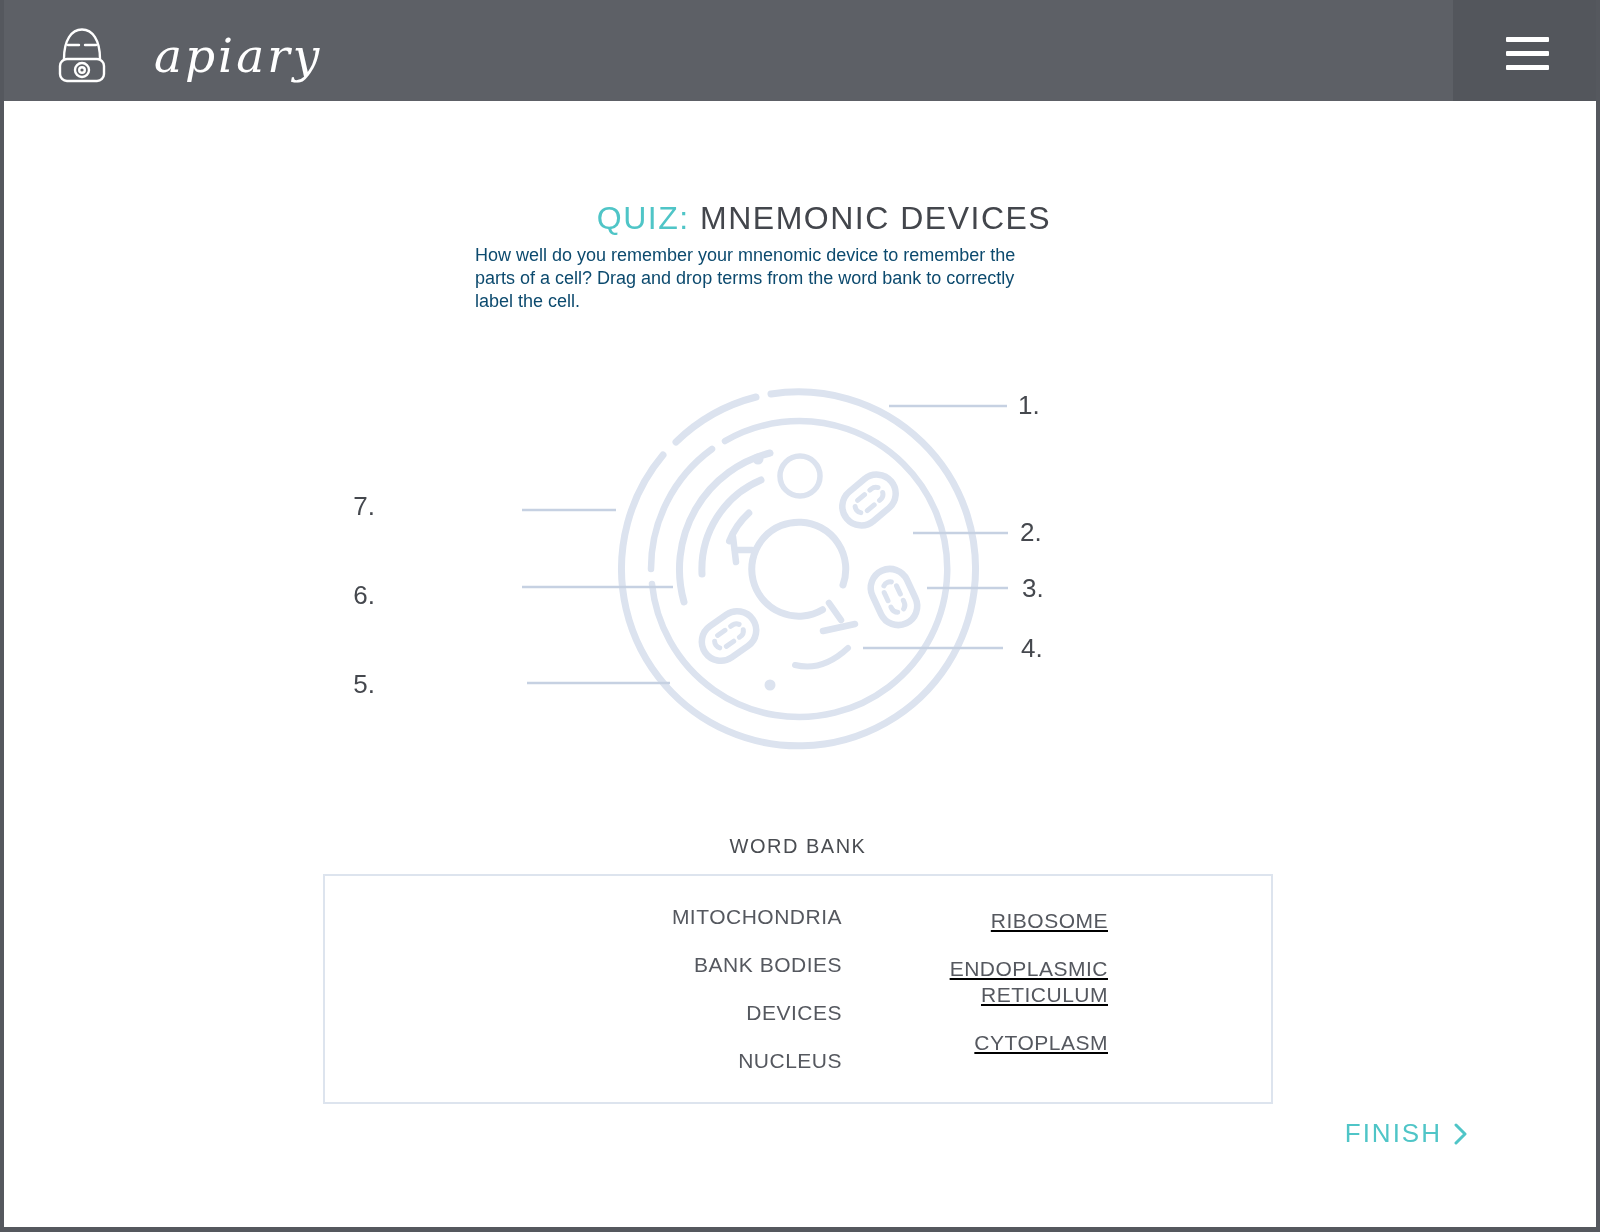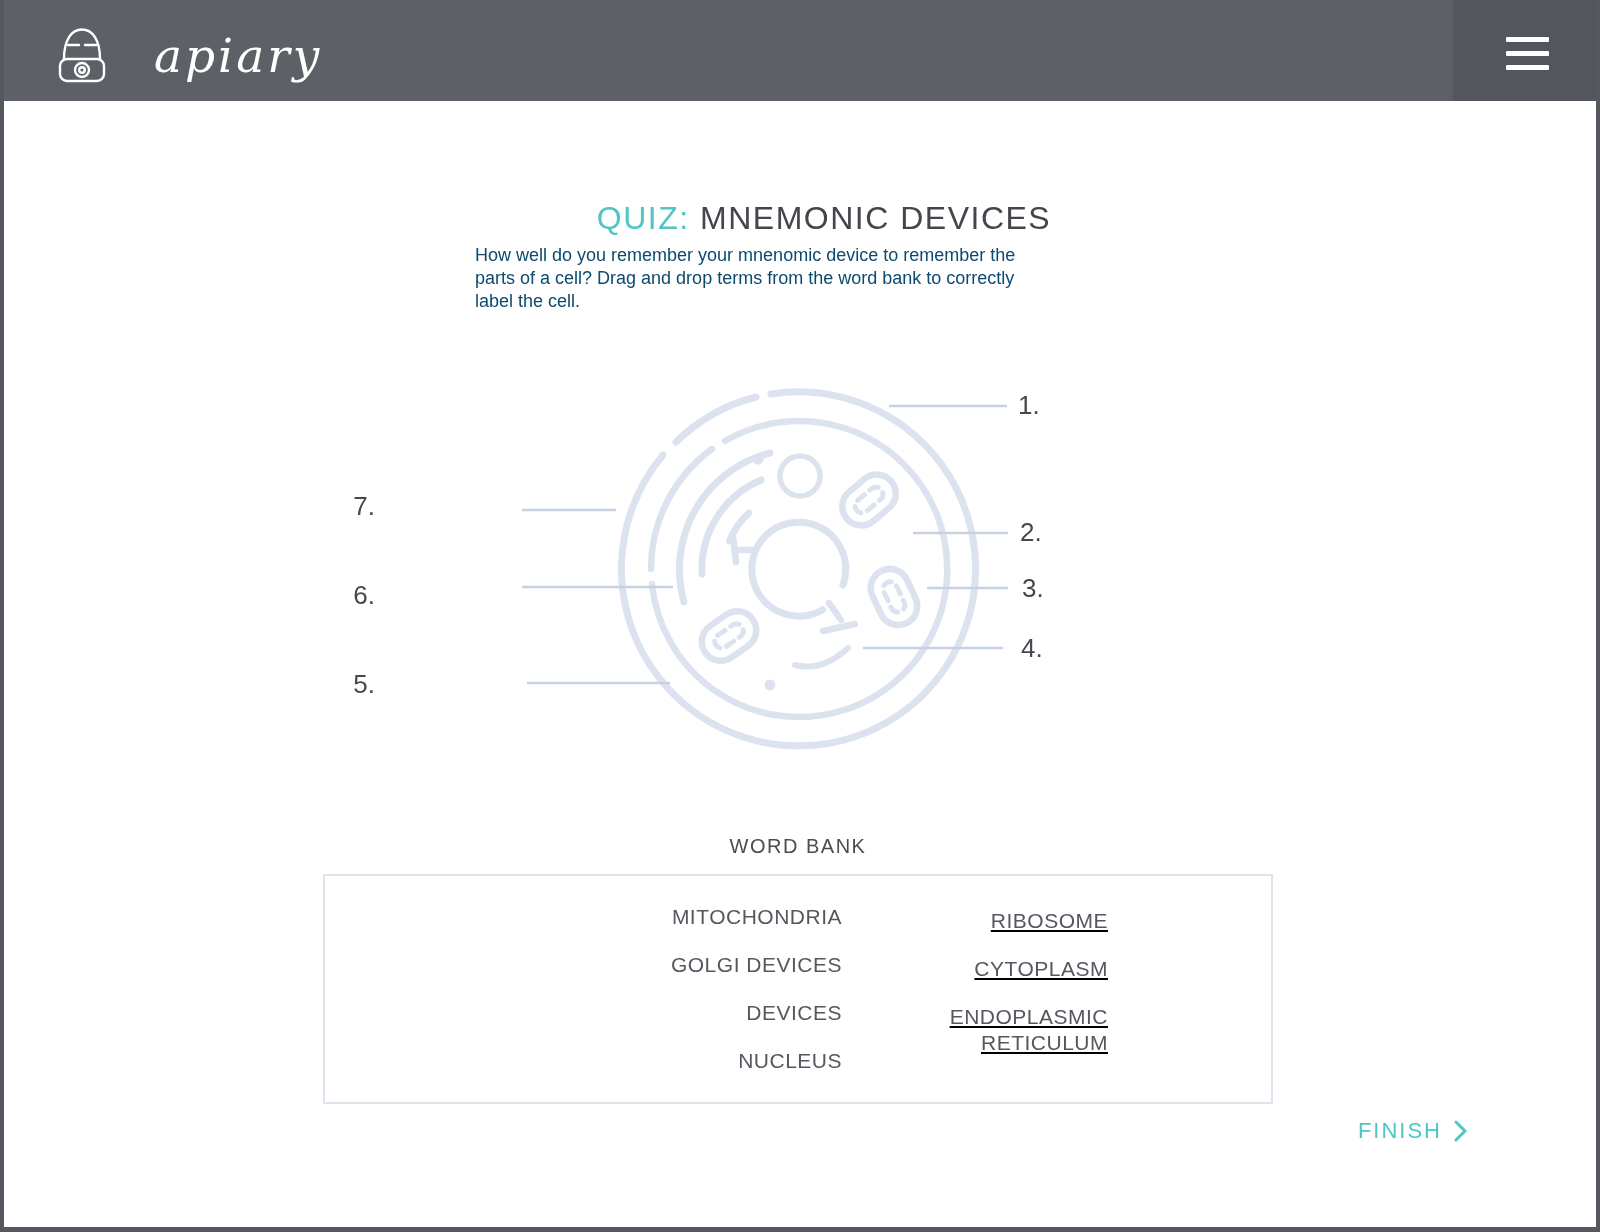--- a/index.html
+++ b/index.html
@@ -185,7 +185,7 @@
 <div class="wb-box"></div>
 <div class="wb-col wb-col-left">
   <div class="wb-word">MITOCHONDRIA</div>
-  <div class="wb-word">GOLGI DEVICES</div>
+  <div class="wb-word">BANK BODIES</div>
   <div class="wb-word">DEVICES</div>
   <div class="wb-word">NUCLEUS</div>
 </div>

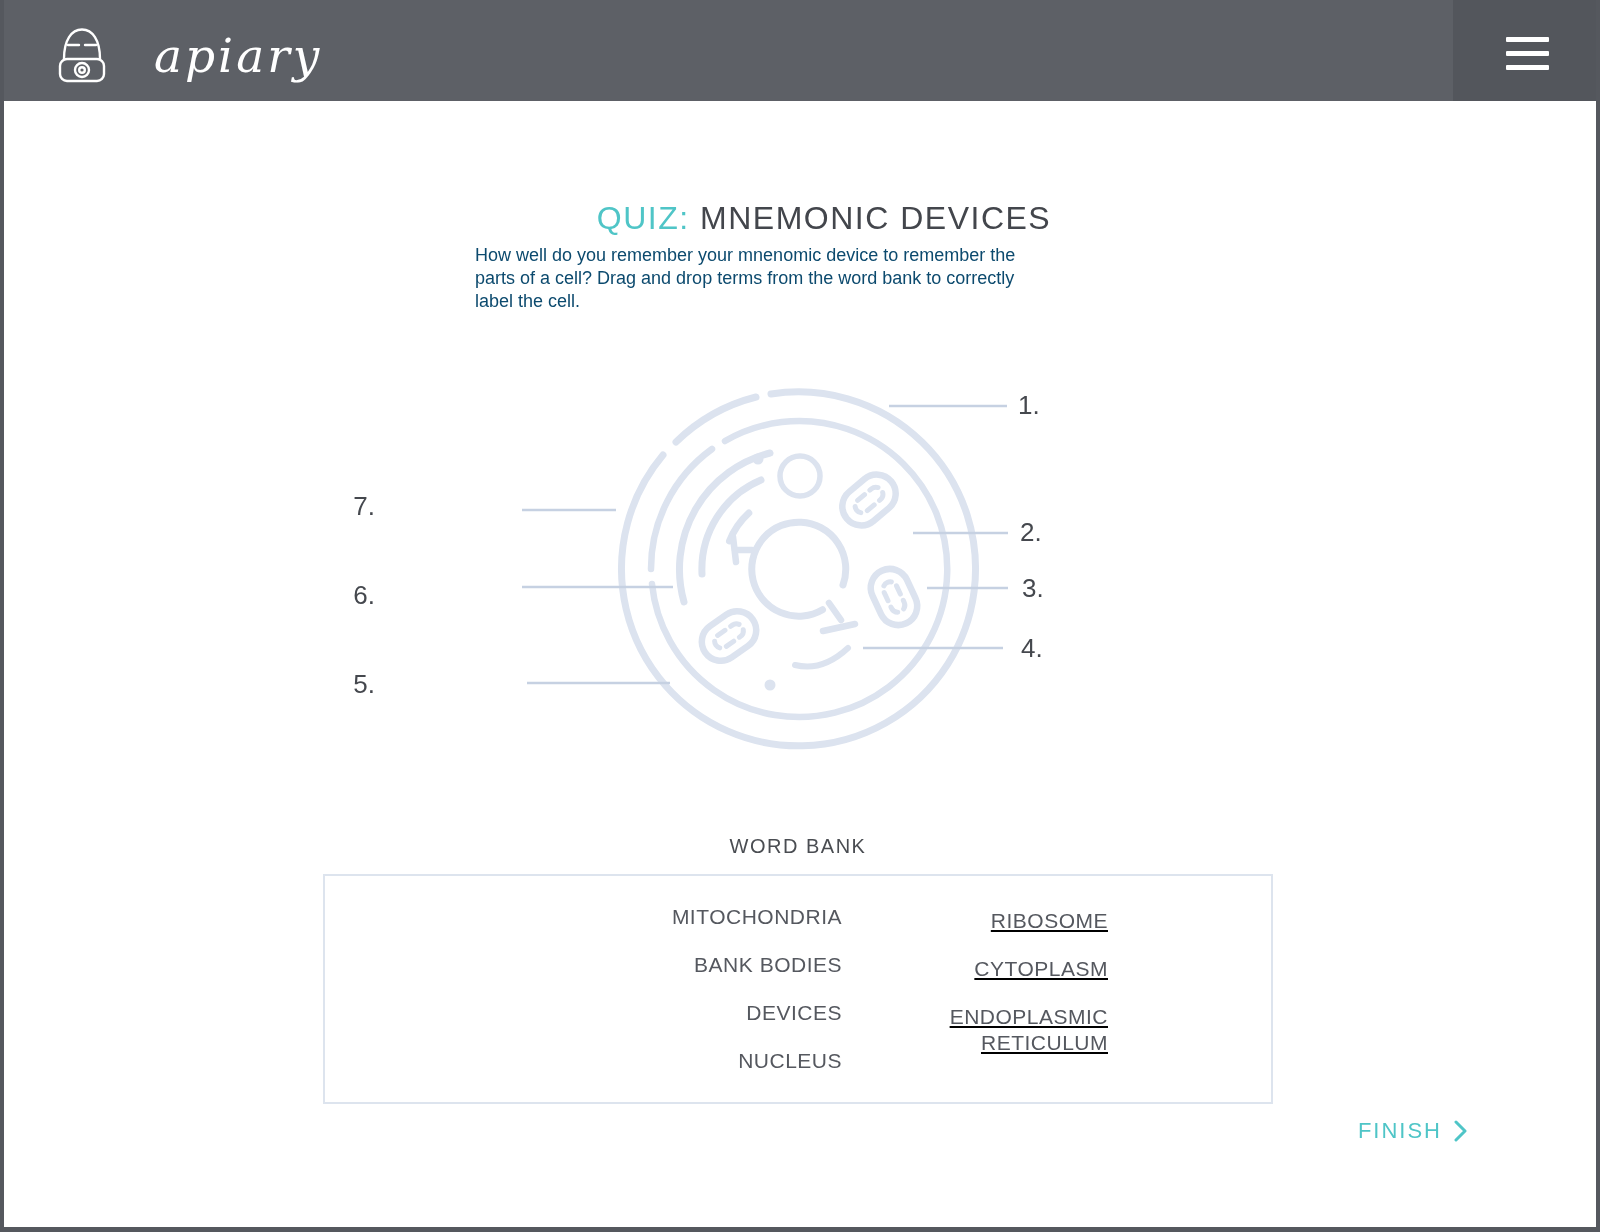--- a/index.html
+++ b/index.html
@@ -191,9 +191,9 @@
 </div>
 <div class="wb-col wb-col-right">
   <div class="wb-word">RIBOSOME</div>
-  <div class="wb-word">CYTOPLASM</div>
   <div class="wb-word two-line">ENDOPLASMIC
 RETICULUM</div>
+  <div class="wb-word">CYTOPLASM</div>
 </div>
 
 <div class="finish">

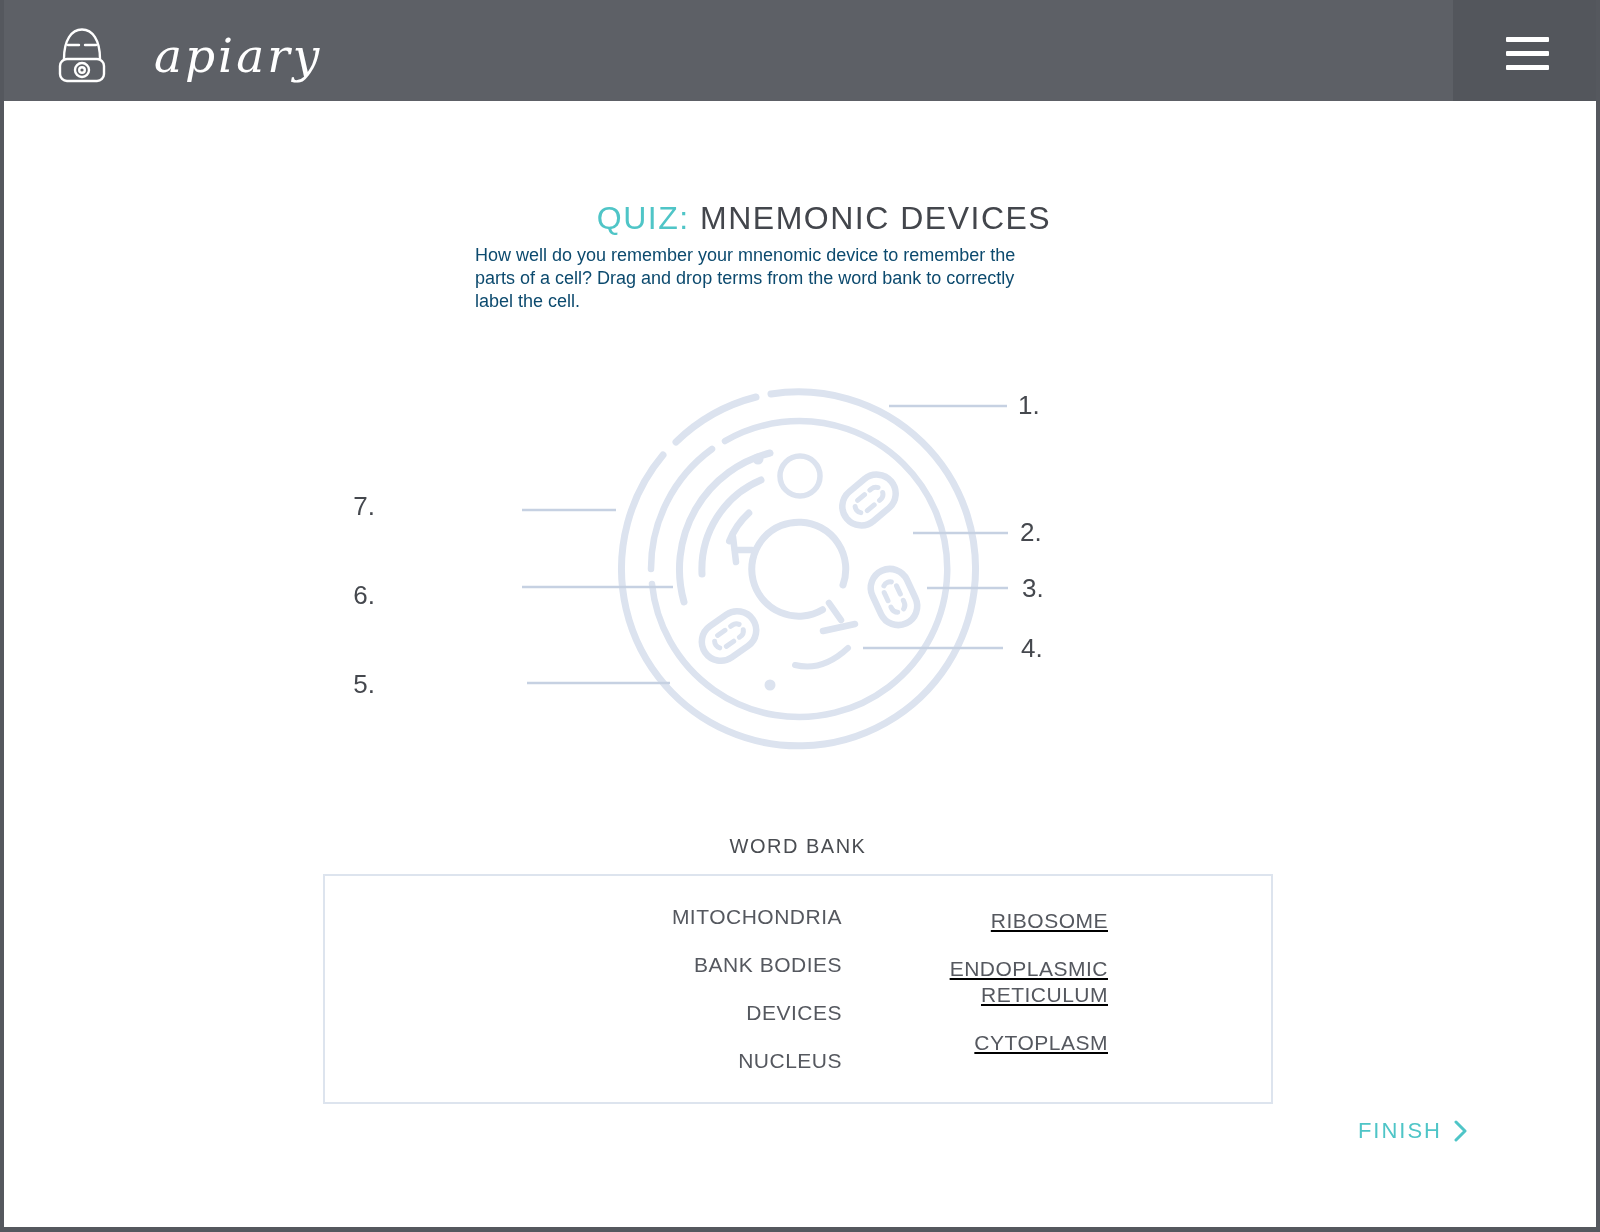--- a/index.html
+++ b/index.html
@@ -84,7 +84,7 @@
   .finish {
     position:absolute; top:1118px; right:133px;
     display:flex; align-items:center; cursor:pointer;
-    font-size:22px; font-weight:500; letter-spacing:2px; color:#4fc5c7;
+    font-size:26px; font-weight:500; letter-spacing:2px; color:#4fc5c7;
   }
   .finish svg { margin-left:12px; display:block; }
 </style>

